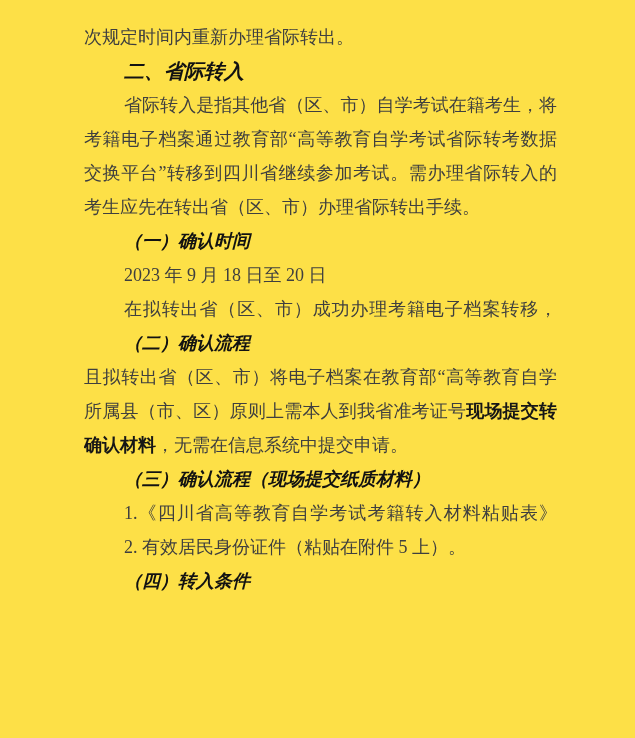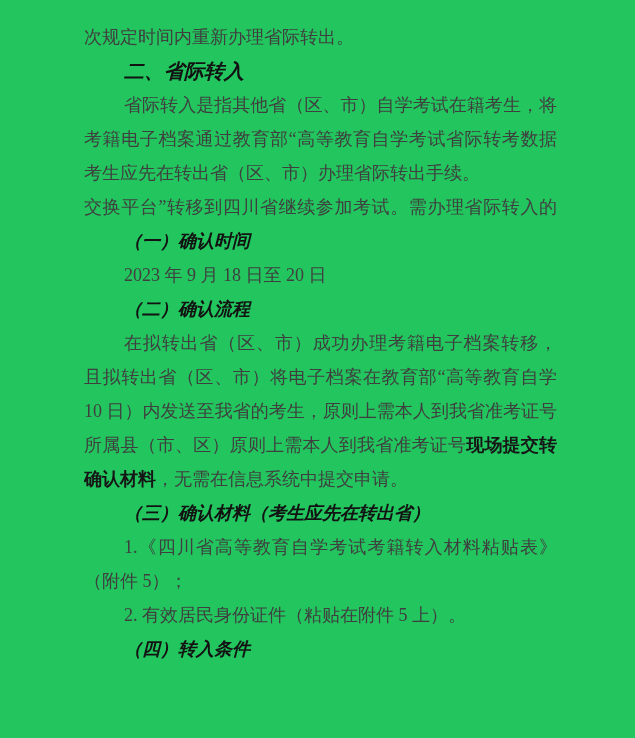--- a/index.html
+++ b/index.html
@@ -13,7 +13,7 @@
     box-sizing: border-box;
     width: 635px; height: 738px;
     padding: 20px 78px 0 84px;
-    background: #22c55e;
+    background: #fde047;
   }
   .line {
     height: 34px;

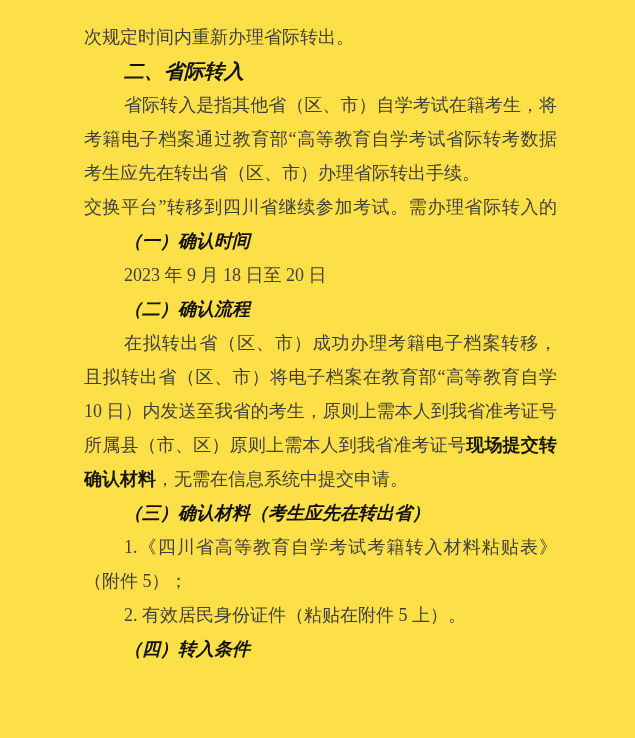--- a/index.html
+++ b/index.html
@@ -52,8 +52,8 @@
   <div class="line heading heading-lg indent">二、省际转入</div>
   <div class="line indent just">省际转入是指其他省（区、市）自学考试在籍考生，将</div>
   <div class="line just">考籍电子档案通过教育部“高等教育自学考试省际转考数据</div>
+  <div class="line just">交换平台”转移到四川省继续参加考试。需办理省际转入的</div>
   <div class="line">考生应先在转出省（区、市）办理省际转出手续。</div>
-  <div class="line just">交换平台”转移到四川省继续参加考试。需办理省际转入的</div>
   <div class="line heading indent">（一）确认时间</div>
   <div class="line indent">2023 年 9 月 18 日至 20 日</div>
   <div class="line heading indent">（二）确认流程</div>

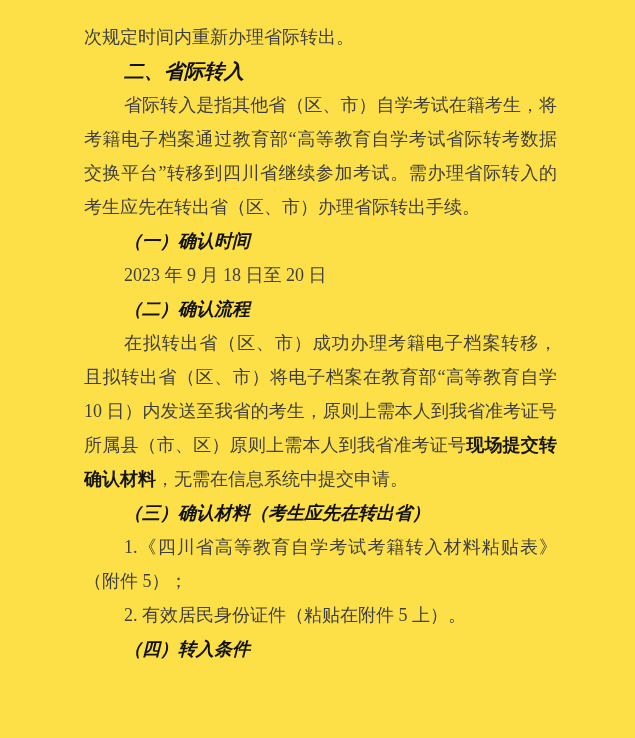--- a/index.html
+++ b/index.html
@@ -56,8 +56,8 @@
   <div class="line">考生应先在转出省（区、市）办理省际转出手续。</div>
   <div class="line heading indent">（一）确认时间</div>
   <div class="line indent">2023 年 9 月 18 日至 20 日</div>
+  <div class="line indent just">在拟转出省（区、市）成功办理考籍电子档案转移，</div>
   <div class="line heading indent">（二）确认流程</div>
-  <div class="line indent just">在拟转出省（区、市）成功办理考籍电子档案转移，</div>
   <div class="line just">且拟转出省（区、市）将电子档案在教育部“高等教育自学</div>
   <div class="line just">10 日）内发送至我省的考生，原则上需本人到我省准考证号</div>
   <div class="line just">

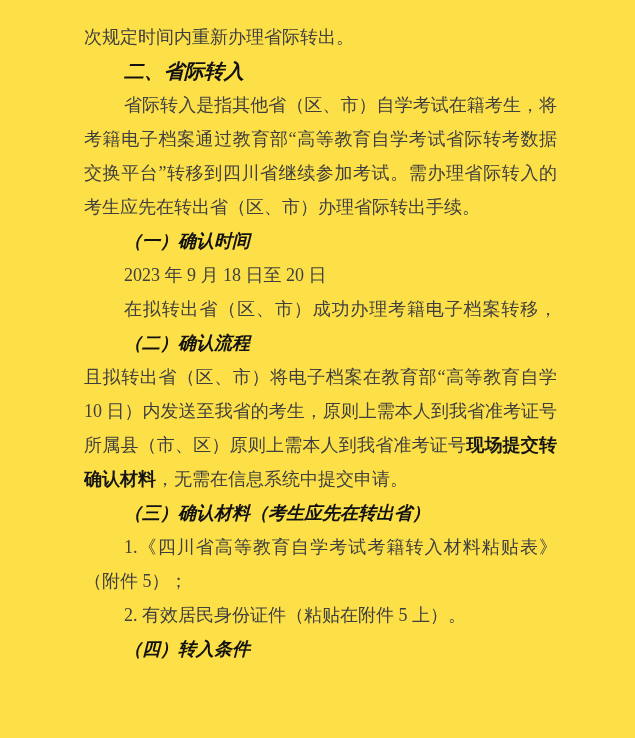--- a/index.html
+++ b/index.html
@@ -59,7 +59,6 @@
   <div class="line indent just">在拟转出省（区、市）成功办理考籍电子档案转移，</div>
   <div class="line heading indent">（二）确认流程</div>
   <div class="line just">且拟转出省（区、市）将电子档案在教育部“高等教育自学</div>
-  <div class="line just">10 日）内发送至我省的考生，原则上需本人到我省准考证号</div>
   <div class="line just">
     <span>所属县（市、区）原则上需本人到我省准考证号</span><span class="bold-inline">现场提交转入</span>
   </div>

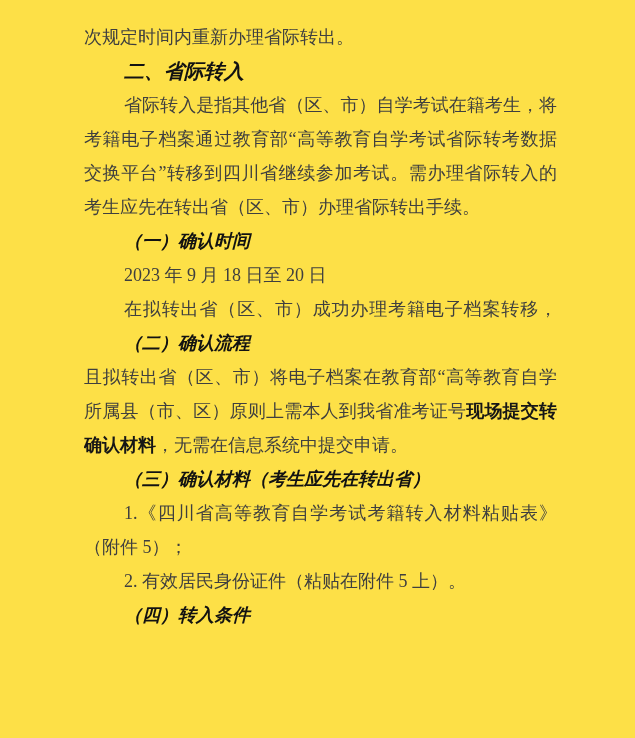--- a/index.html
+++ b/index.html
@@ -65,7 +65,7 @@
   <div class="line">
     <span class="bold-inline">确认材料</span><span>，无需在信息系统中提交申请。</span>
   </div>
-  <div class="line heading indent">（三）确认材料（考生应先在转出省）</div>
+  <div class="line heading indent">（三）确认流程（现场提交纸质材料）</div>
   <div class="line indent just">1.《四川省高等教育自学考试考籍转入材料粘贴表》</div>
   <div class="line">（附件 5）；</div>
   <div class="line indent">2. 有效居民身份证件（粘贴在附件 5 上）。</div>

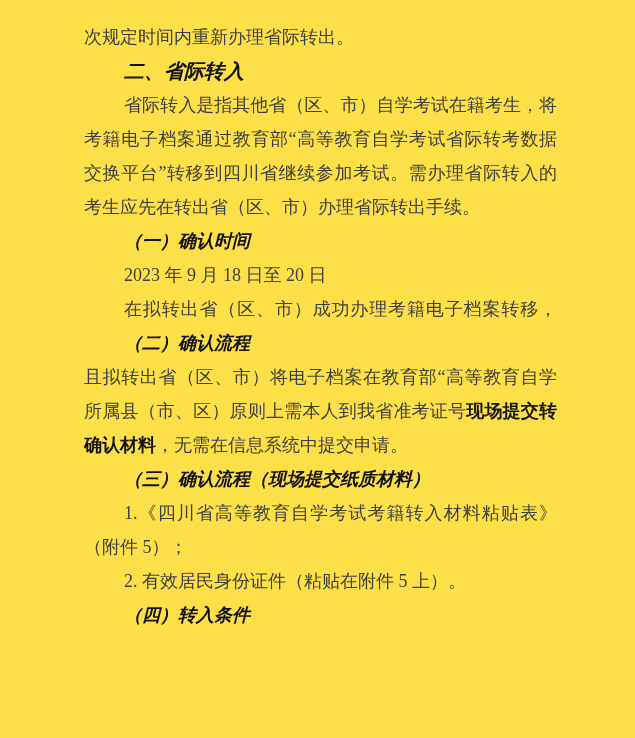--- a/index.html
+++ b/index.html
@@ -67,7 +67,6 @@
   </div>
   <div class="line heading indent">（三）确认流程（现场提交纸质材料）</div>
   <div class="line indent just">1.《四川省高等教育自学考试考籍转入材料粘贴表》</div>
-  <div class="line">（附件 5）；</div>
   <div class="line indent">2. 有效居民身份证件（粘贴在附件 5 上）。</div>
   <div class="line heading indent">（四）转入条件</div>
 </div>

